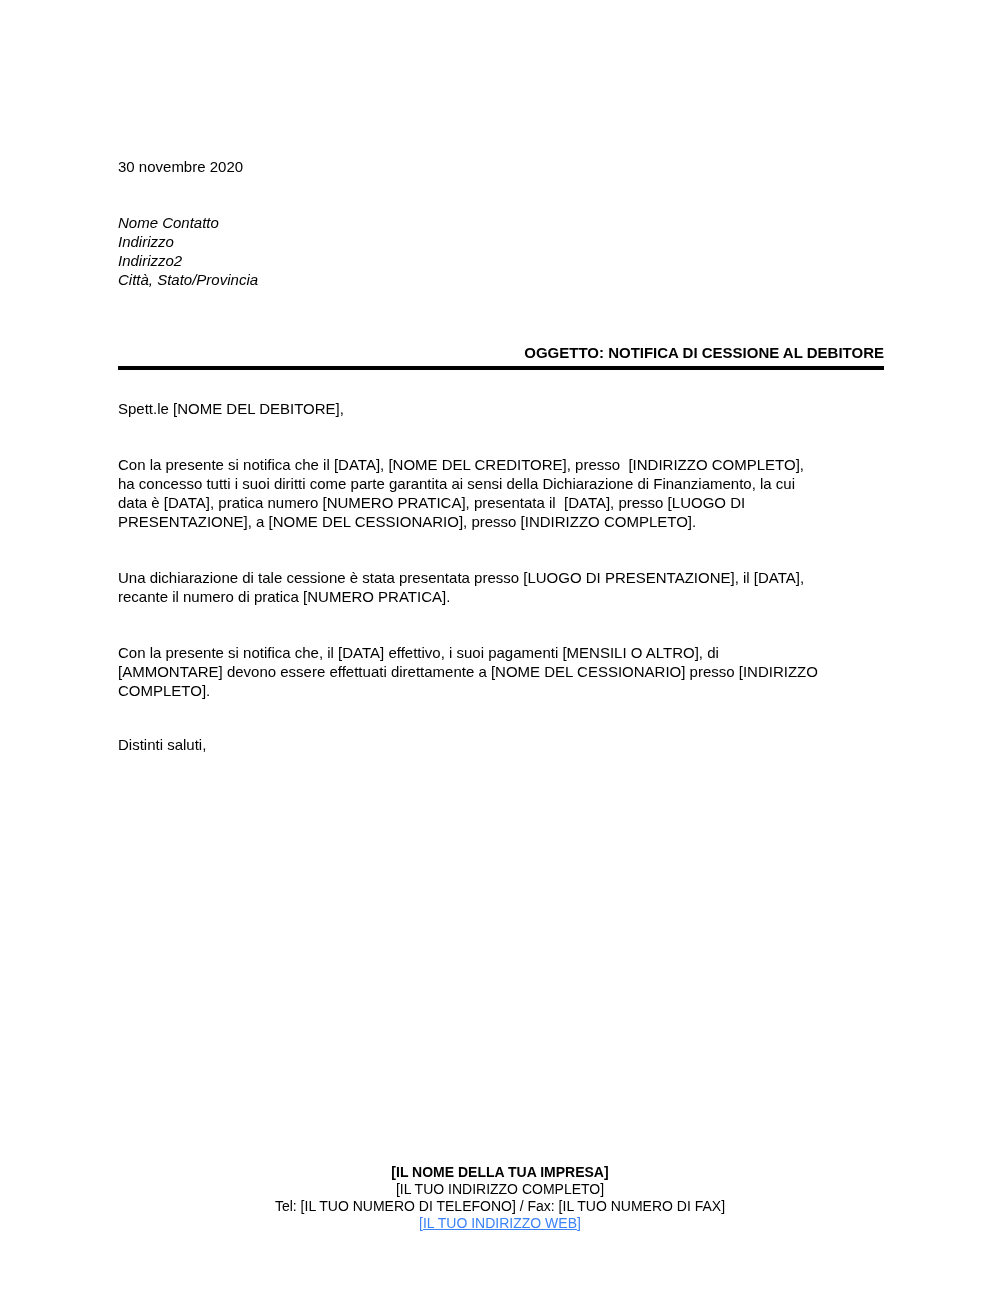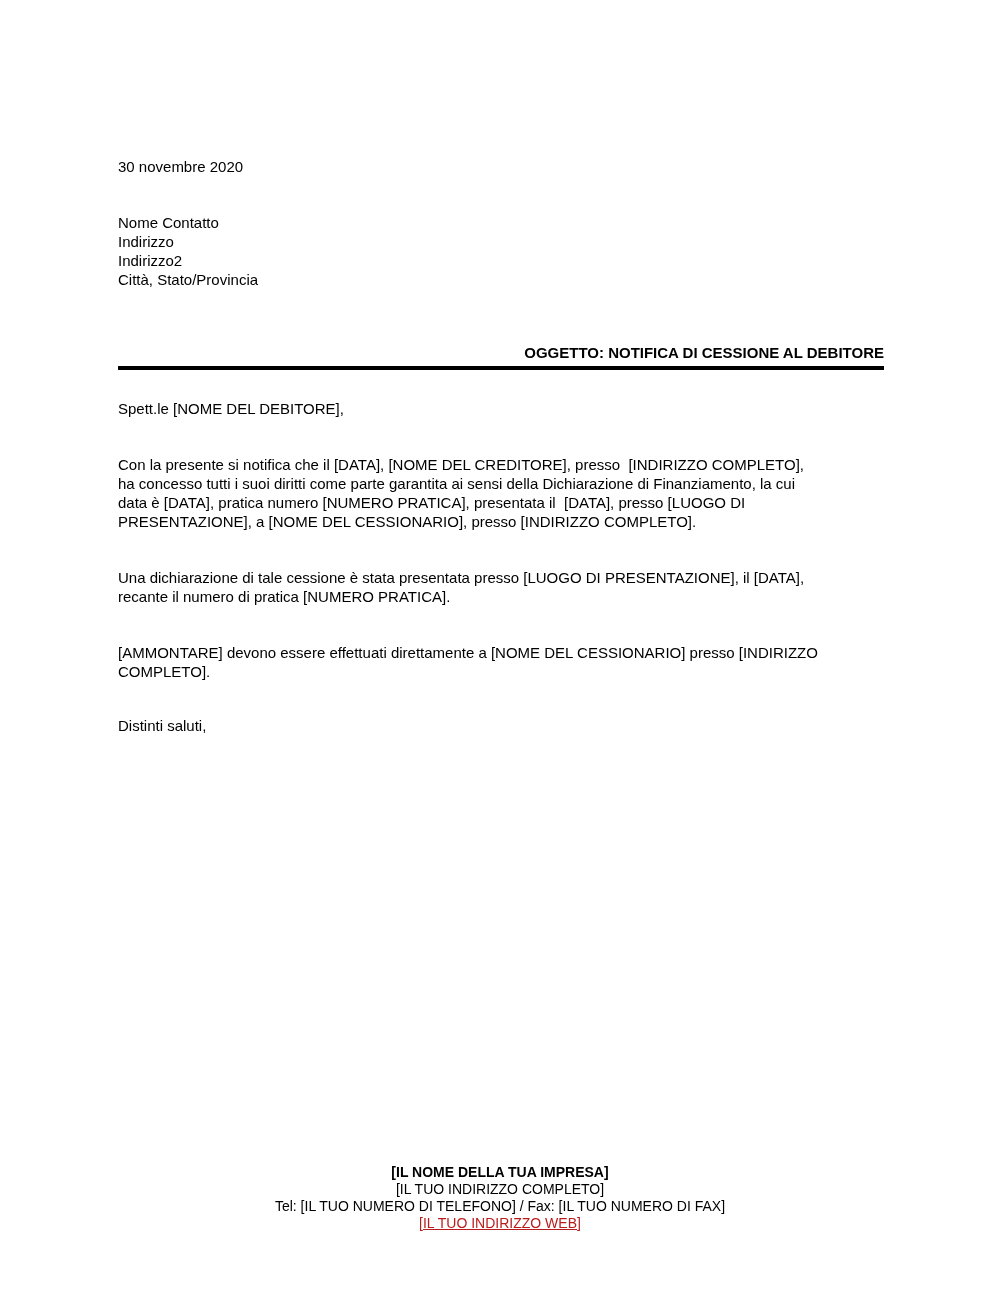--- a/index.html
+++ b/index.html
@@ -20,7 +20,7 @@
     line-height: 19px;
   }
   .line { white-space: pre-wrap; }
-  .recipient-block { margin-top: 37px; }
+  .recipient-block { margin-top: 37px; font-style: italic; }
   .subject-block { margin-top: 54px; text-align: right; }
   .subject-heading { font-weight: bold; }
   .subject-rule {

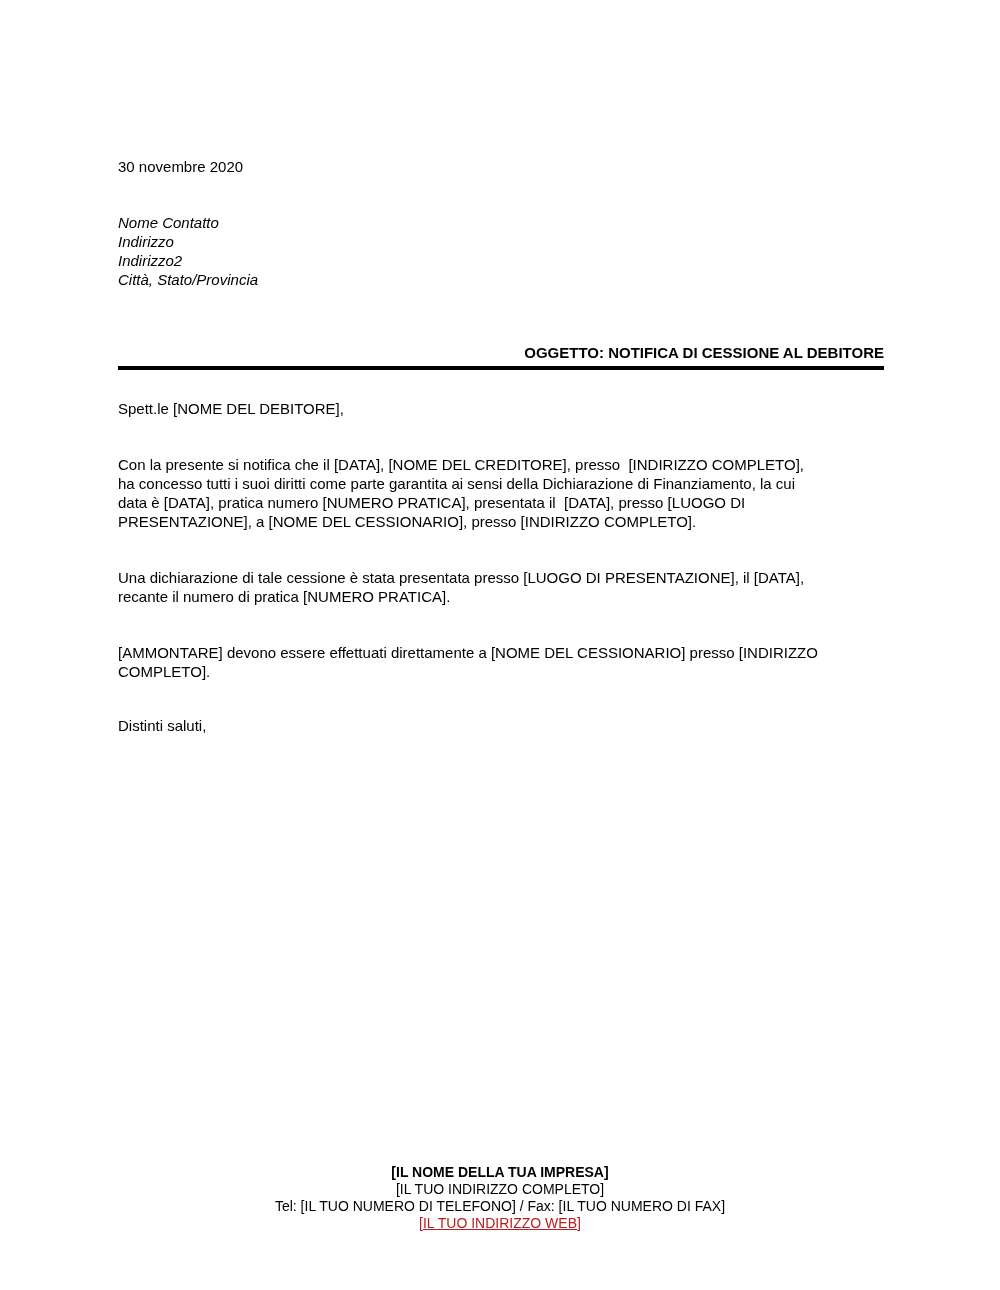--- a/index.html
+++ b/index.html
@@ -81,6 +81,7 @@
   </div>
 
   <div class="paragraph">
+    <div class="line">Con la presente si notifica che, il [DATA] effettivo, i suoi pagamenti [MENSILI O ALTRO], di</div>
     <div class="line">[AMMONTARE] devono essere effettuati direttamente a [NOME DEL CESSIONARIO] presso [INDIRIZZO</div>
     <div class="line">COMPLETO].</div>
   </div>

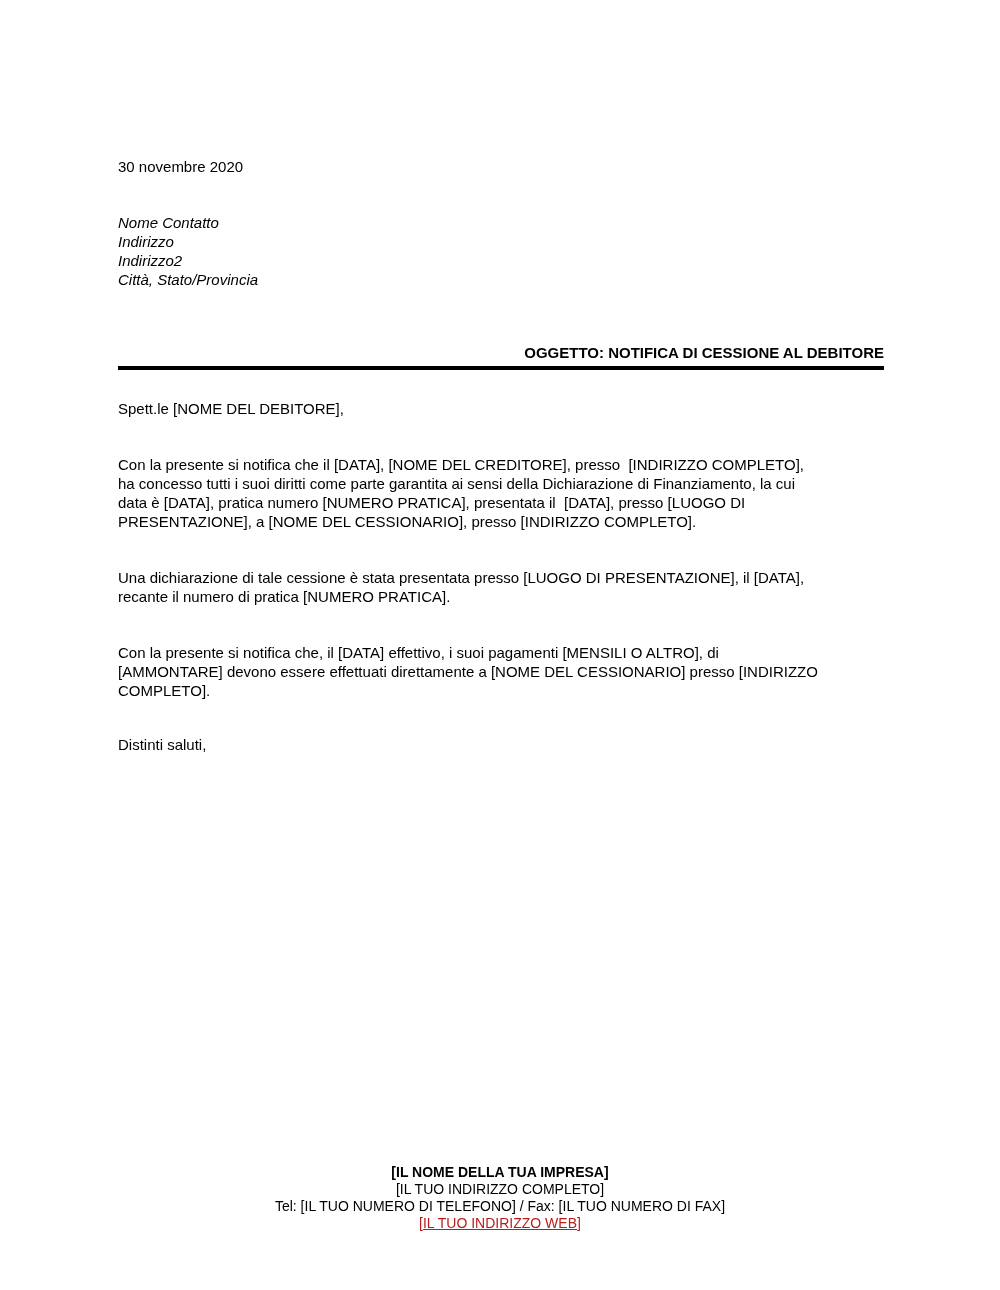--- a/index.html
+++ b/index.html
@@ -44,7 +44,7 @@
   }
   .footer-company { font-weight: bold; }
   .footer-web a {
-    color: #b91c1c;
+    color: #3b82f6;
   }
 </style>
 </head>

